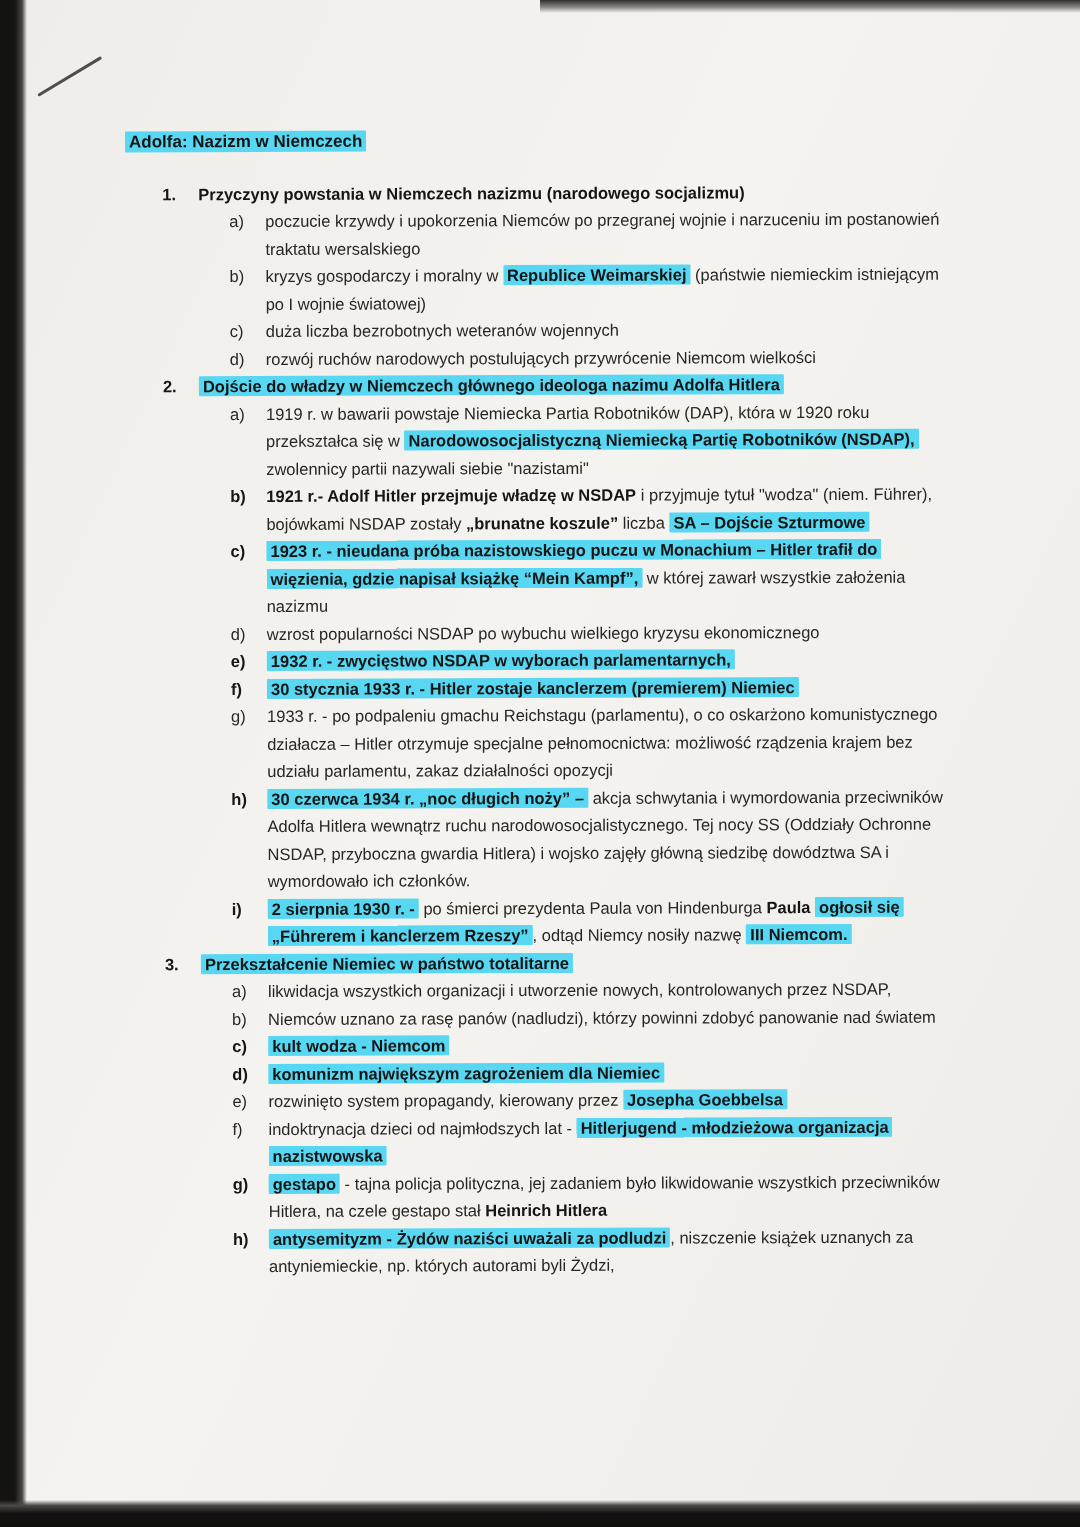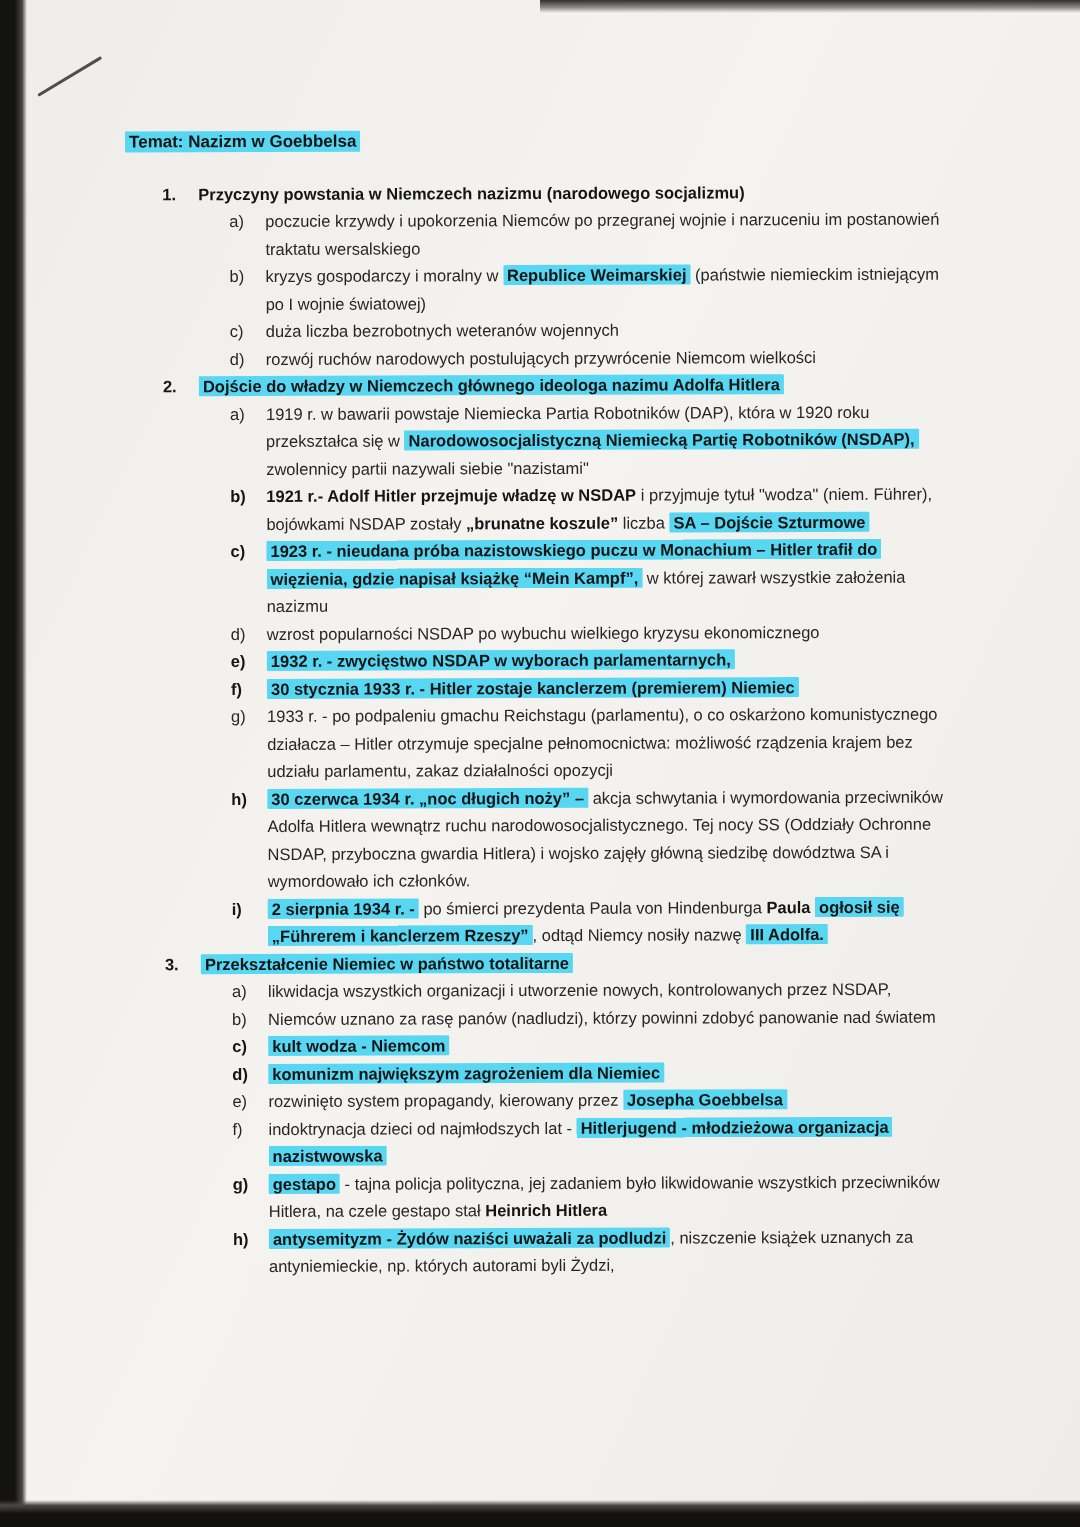--- a/index.html
+++ b/index.html
@@ -75,7 +75,7 @@
 <div class="pen-mark"></div>
 
 <div class="content">
-  <div class="doc-title"><span class="b hl">Temat: Nazizm w Goebbelsa</span></div>
+  <div class="doc-title"><span class="b hl">Adolfa: Nazizm w Niemczech</span></div>
   <div class="sections" id="sections">
       <div class="section">
         <div class="sec-head">

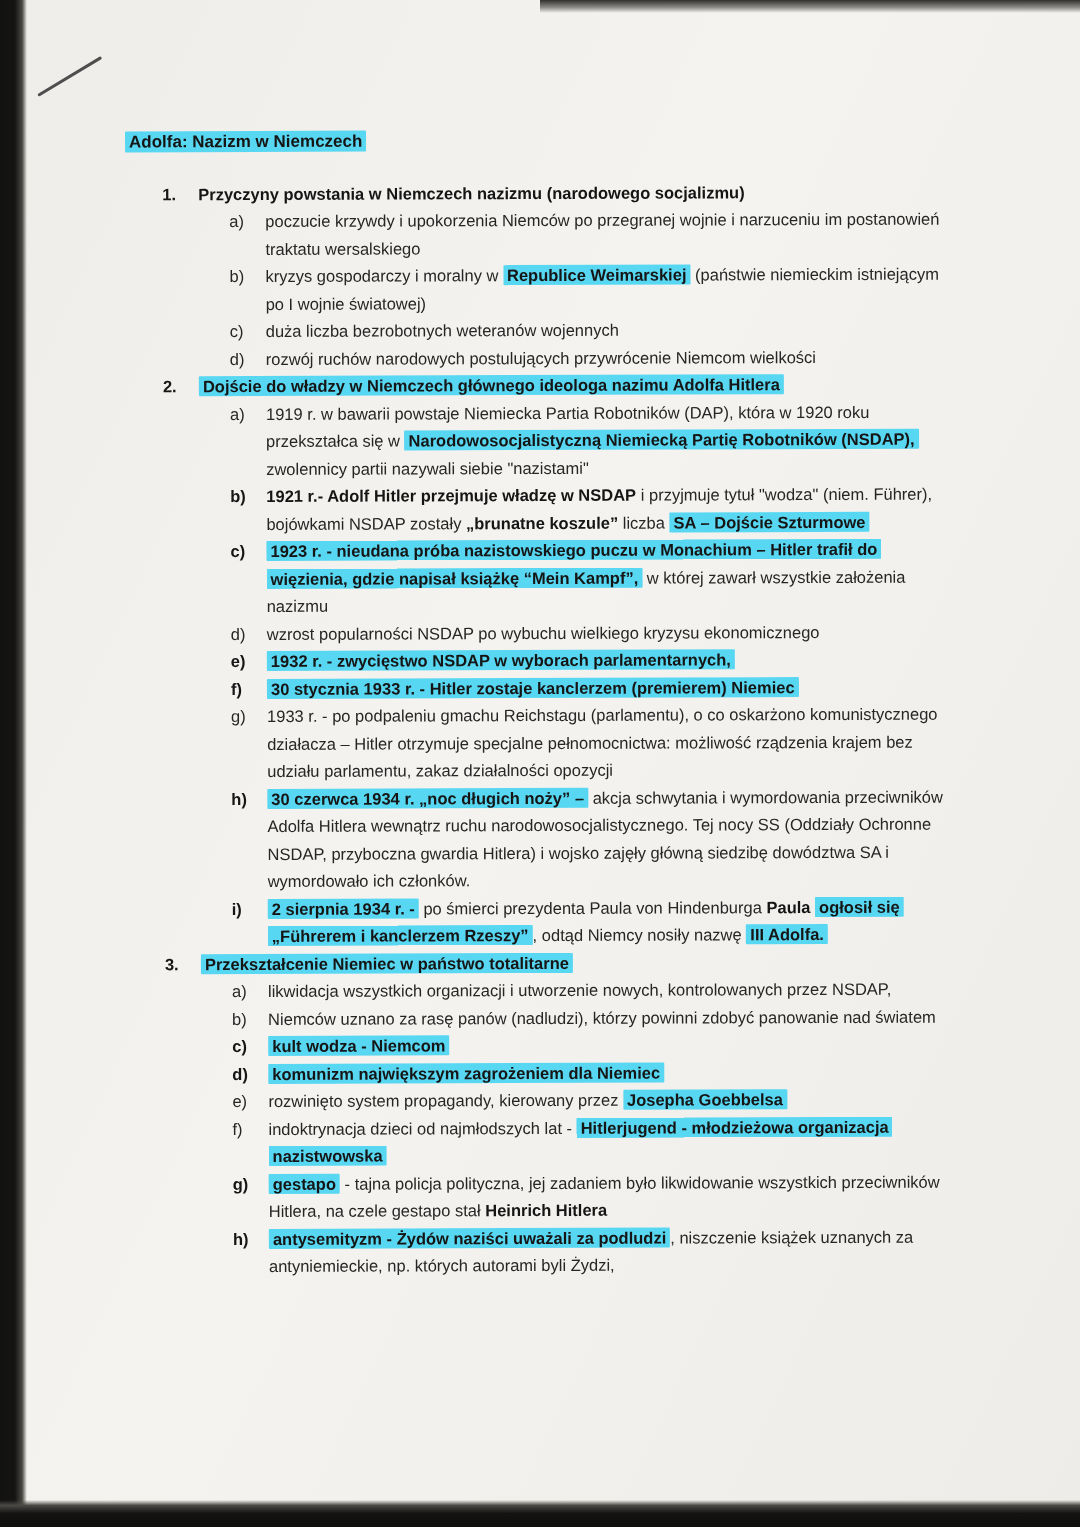--- a/index.html
+++ b/index.html
@@ -138,7 +138,7 @@
         </div>
         <div class="item">
           <span class="item-letter b">i)</span>
-          <span class="item-text"><span class="b hl">2 sierpnia 1934 r. -</span><span> po śmierci prezydenta Paula von Hindenburga </span><span class="b">Paula </span><span class="b hl">ogłosił się „Führerem i kanclerzem Rzeszy”</span><span>, odtąd Niemcy nosiły nazwę </span><span class="b hl">III Adolfa.</span></span>
+          <span class="item-text"><span class="b hl">2 sierpnia 1930 r. -</span><span> po śmierci prezydenta Paula von Hindenburga </span><span class="b">Paula </span><span class="b hl">ogłosił się „Führerem i kanclerzem Rzeszy”</span><span>, odtąd Niemcy nosiły nazwę </span><span class="b hl">III Adolfa.</span></span>
         </div>
       </div>
       <div class="section">

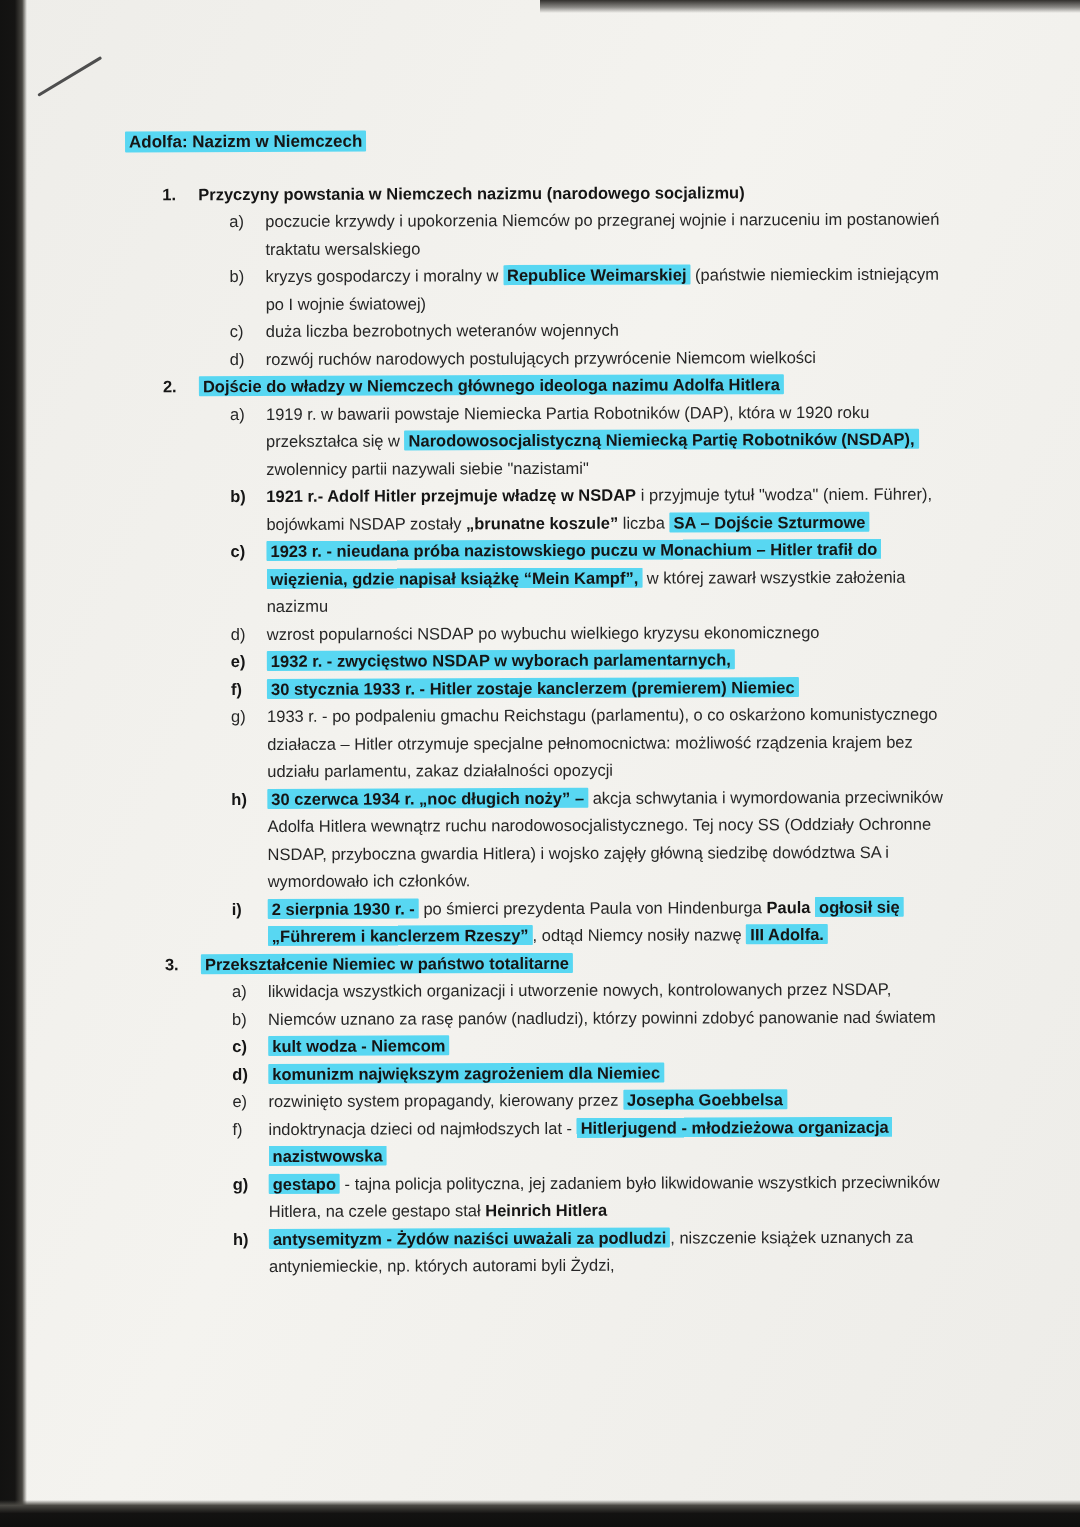--- a/index.html
+++ b/index.html
@@ -138,7 +138,7 @@
         </div>
         <div class="item">
           <span class="item-letter b">i)</span>
-          <span class="item-text"><span class="b hl">2 sierpnia 1930 r. -</span><span> po śmierci prezydenta Paula von Hindenburga </span><span class="b">Paula </span><span class="b hl">ogłosił się „Führerem i kanclerzem Rzeszy”</span><span>, odtąd Niemcy nosiły nazwę </span><span class="b hl">III Adolfa.</span></span>
+          <span class="item-text"><span class="b hl">2 sierpnia 1930 r. -</span><span> po śmierci prezydenta Paula von Hindenburga </span><span class="b">Paula </span><span class="b hl">ogłosił się „Führerem i kanclerzem Rzeszy”</span><span>, odtąd Niemcy nosiły nazwę </span><span class="b hl">III Niemcom.</span></span>
         </div>
       </div>
       <div class="section">

